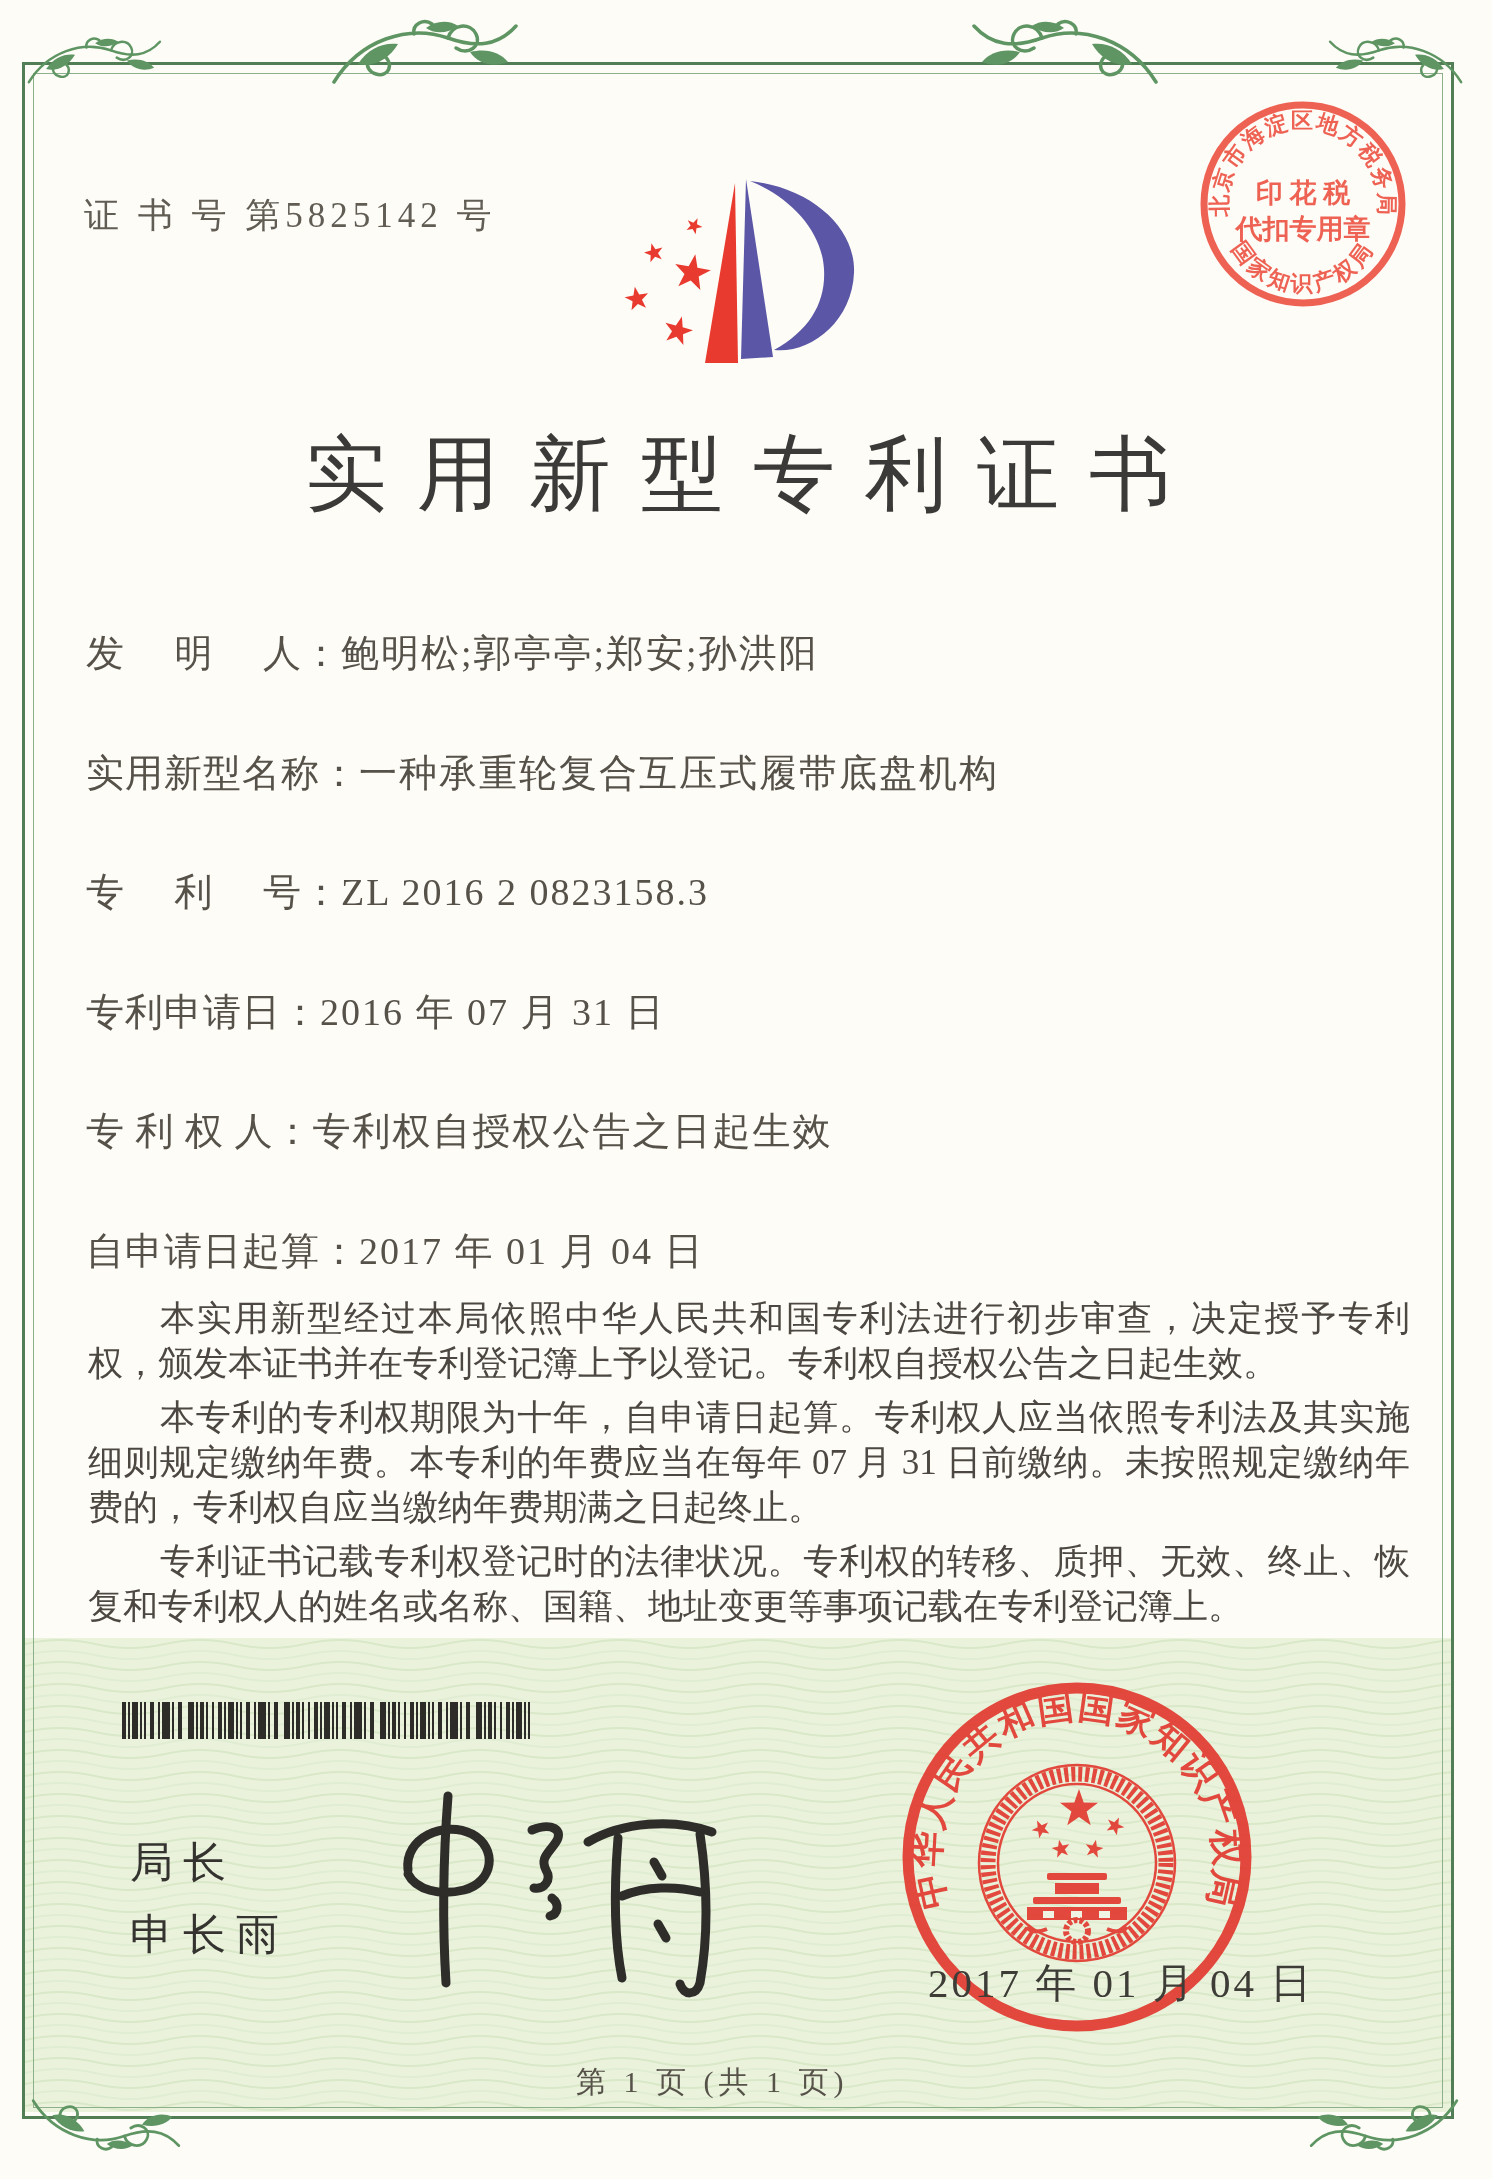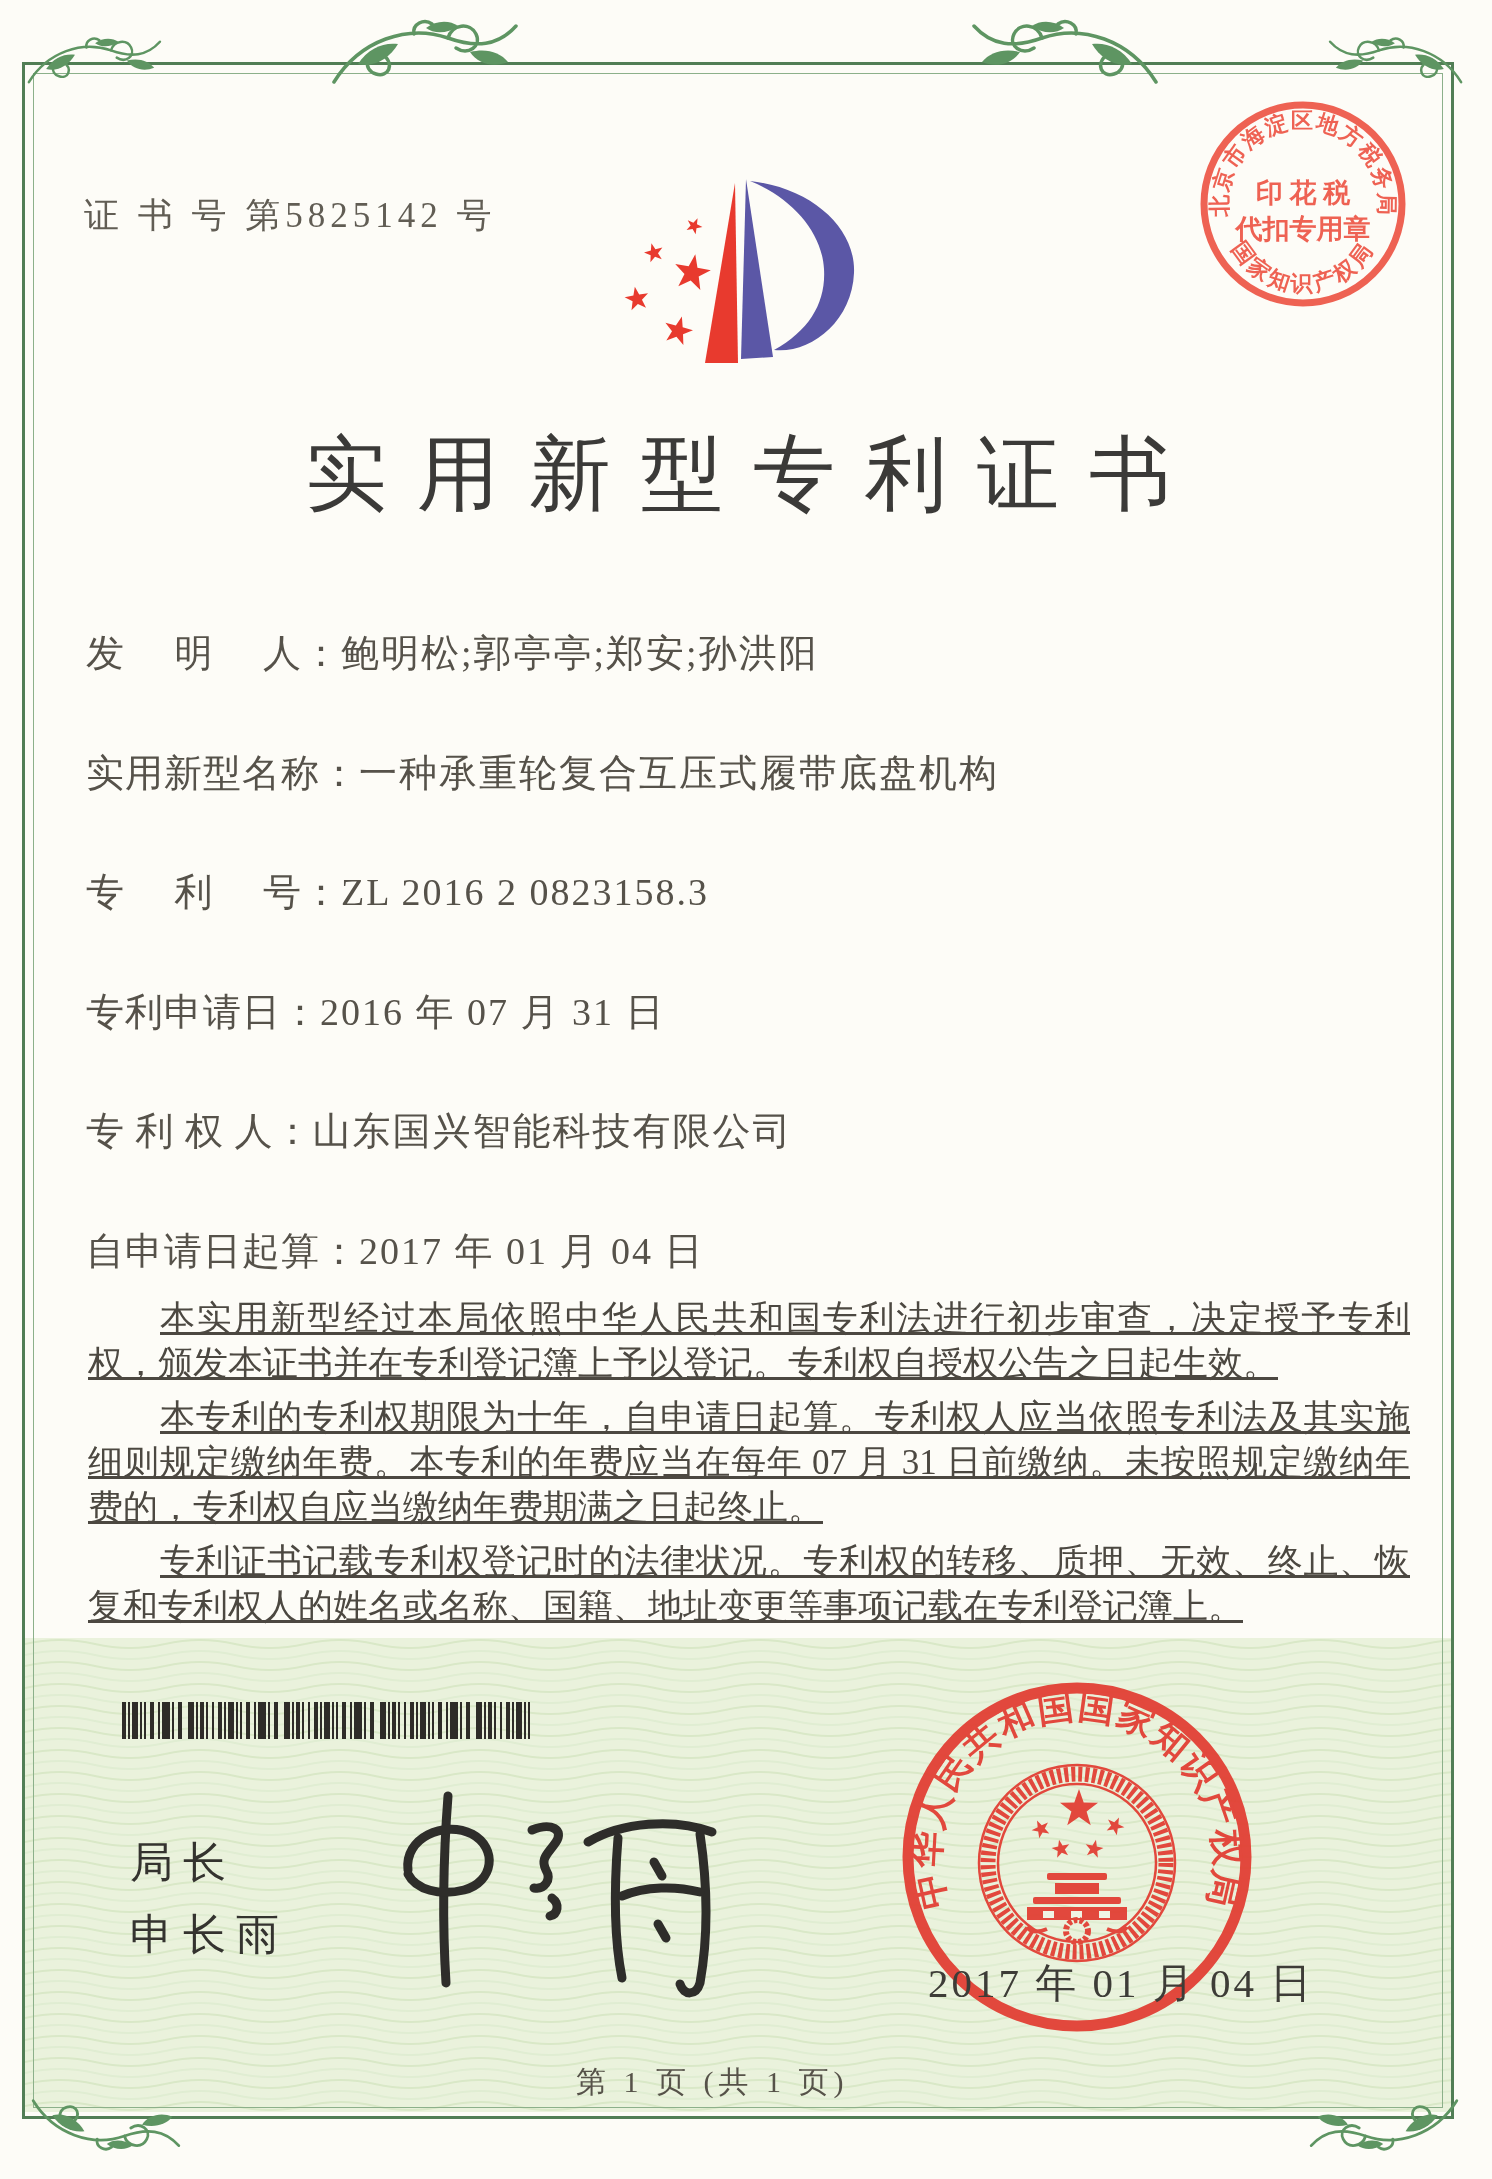--- a/index.html
+++ b/index.html
@@ -143,7 +143,7 @@
       <span class="flabel">专利申请日：</span><span class="fvalue">2016 年 07 月 31 日</span>
     </div>
     <div class="frow">
-      <span class="flabel">专 利 权 人：</span><span class="fvalue">山东国兴智能科技有限公司</span>
+      <span class="flabel">专 利 权 人：</span><span class="fvalue">专利权自授权公告之日起生效</span>
     </div>
     <div class="frow">
       <span class="flabel">自申请日起算：</span><span class="fvalue">2017 年 01 月 04 日</span>

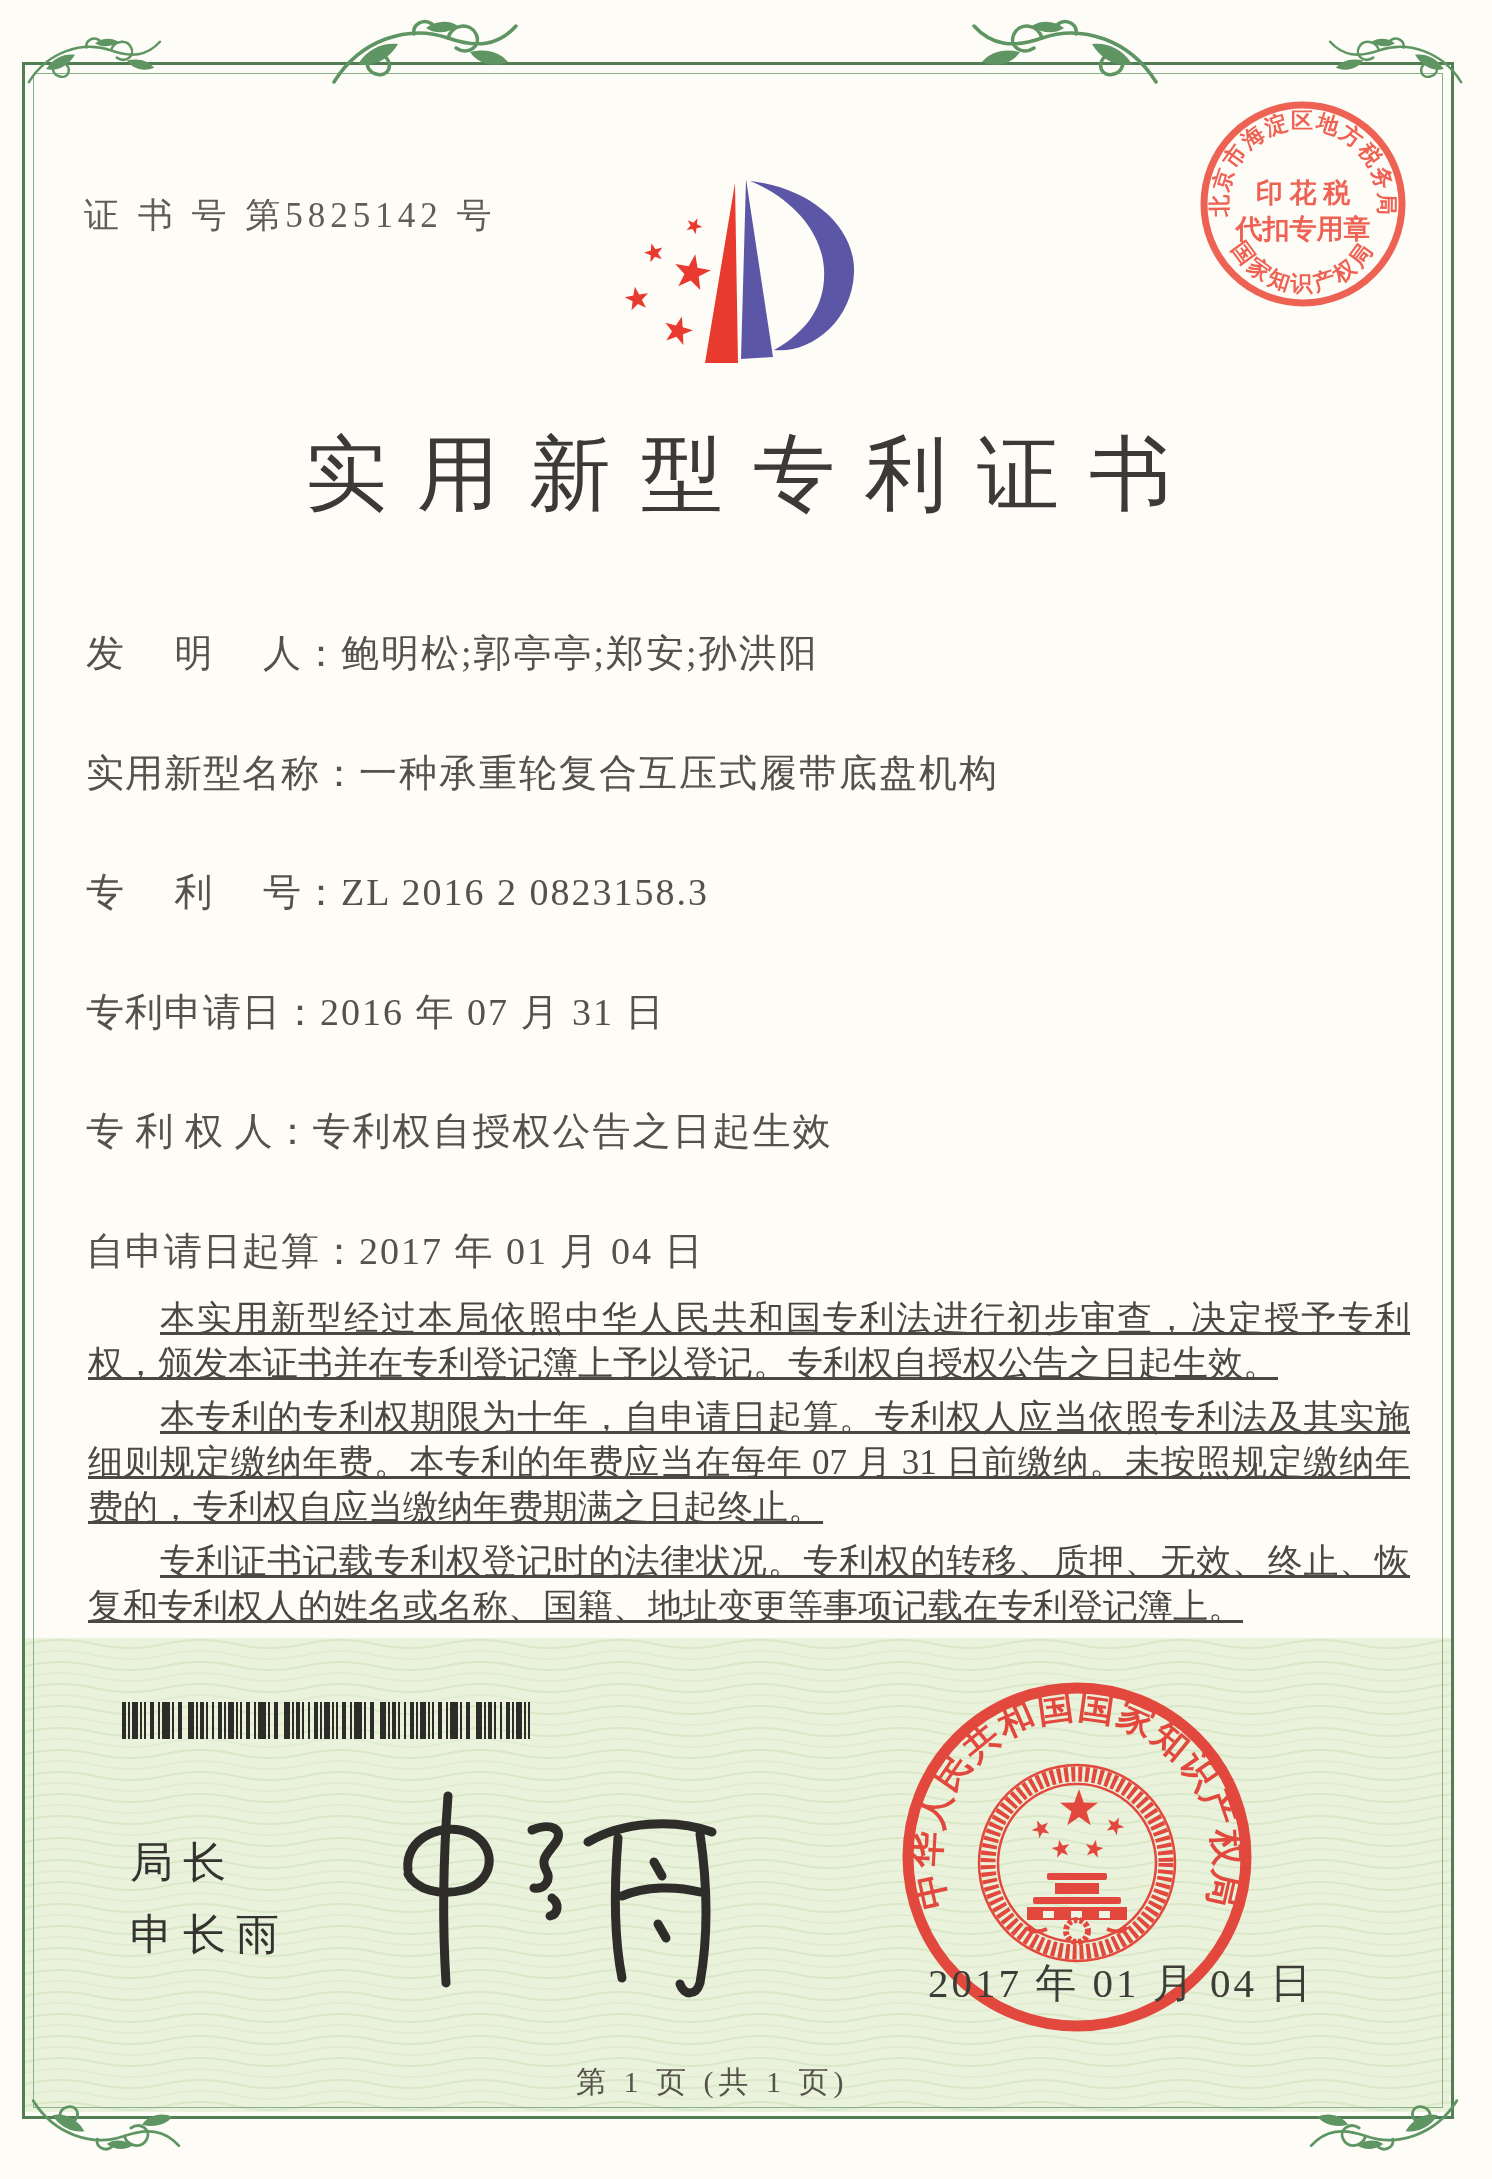--- a/index.html
+++ b/index.html
@@ -30,7 +30,7 @@
   
   .paras{position:absolute; left:88px; top:1296px; width:1330px; z-index:5;
     font-size:35px; line-height:45px; color:#4c4841; text-align:justify;}
-  .paras p{margin:0 8px 9px 0; text-indent:72px;text-decoration:underline;}
+  .paras p{margin:0 8px 9px 0; text-indent:72px;}
   
   .greenzone{position:absolute; left:25px; top:1638px; z-index:1;}
   

